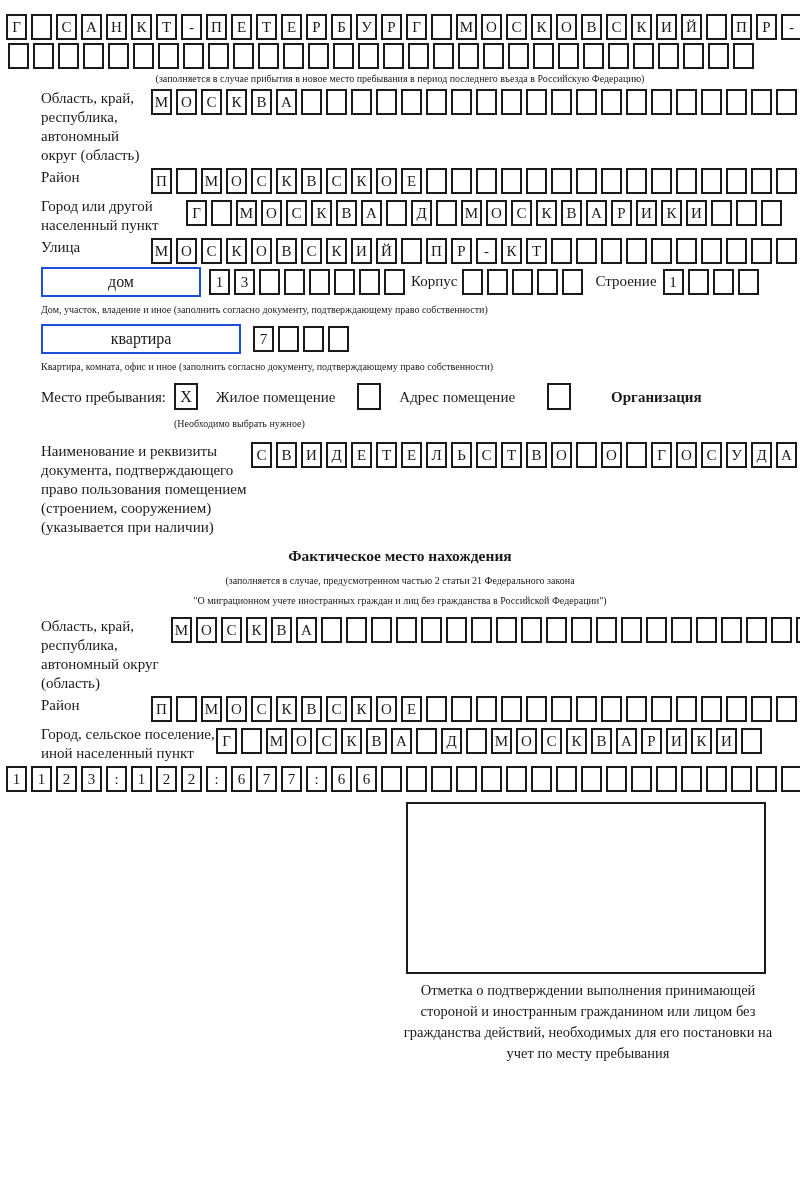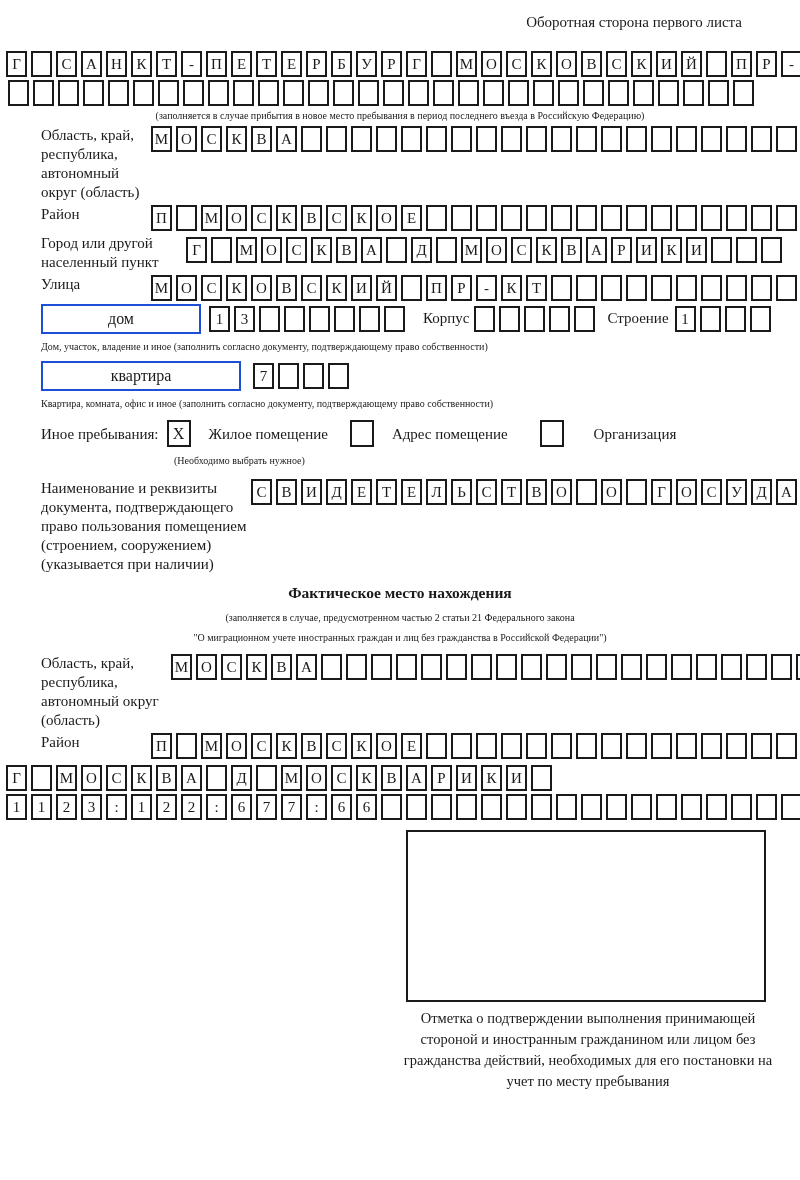--- a/index.html
+++ b/index.html
@@ -46,7 +46,6 @@
 
 <div class="page">
 
-  <div class="header-note">Оборотная сторона первого листа</div>
 
   <div class="frow">
     <div class="boxcol">

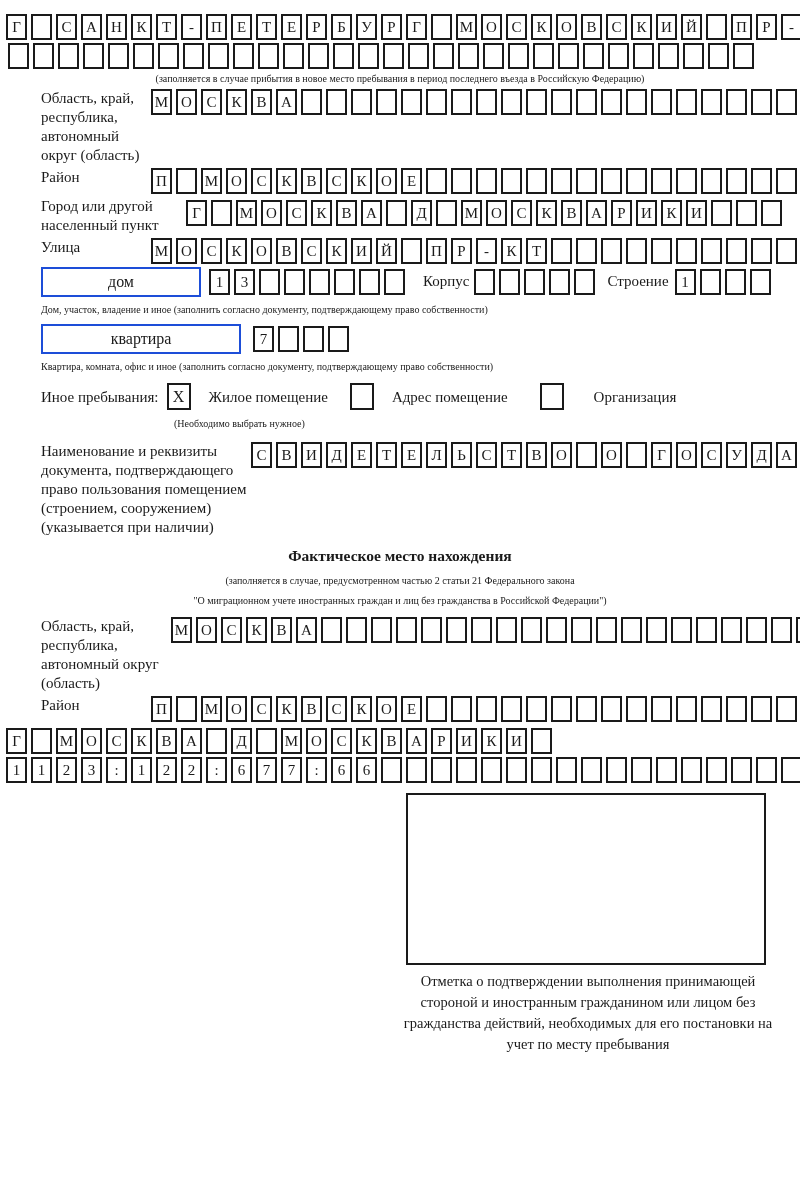--- a/index.html
+++ b/index.html
@@ -87,7 +87,7 @@
   <div class="frow">
     <div class="wbox ml35" style="width:160px;">дом</div>
     <div class="boxes" style="margin-left:8px;margin-top:2px;"><span class="cbox">1</span><span class="cbox">3</span><span class="cbox"></span><span class="cbox"></span><span class="cbox"></span><span class="cbox"></span><span class="cbox"></span><span class="cbox"></span></div>
-    <div class="inline-label" style="margin-left:14px;">Корпус</div>
+    <div class="inline-label" style="margin-left:2px;">Корпус</div>
     <div class="boxes" style="margin-left:5px;margin-top:2px;"><span class="cbox"></span><span class="cbox"></span><span class="cbox"></span><span class="cbox"></span><span class="cbox"></span></div>
     <div class="inline-label" style="margin-left:8px;">Строение</div>
     <div class="boxes" style="margin-left:6px;margin-top:2px;"><span class="cbox">1</span><span class="cbox"></span><span class="cbox"></span><span class="cbox"></span></div>

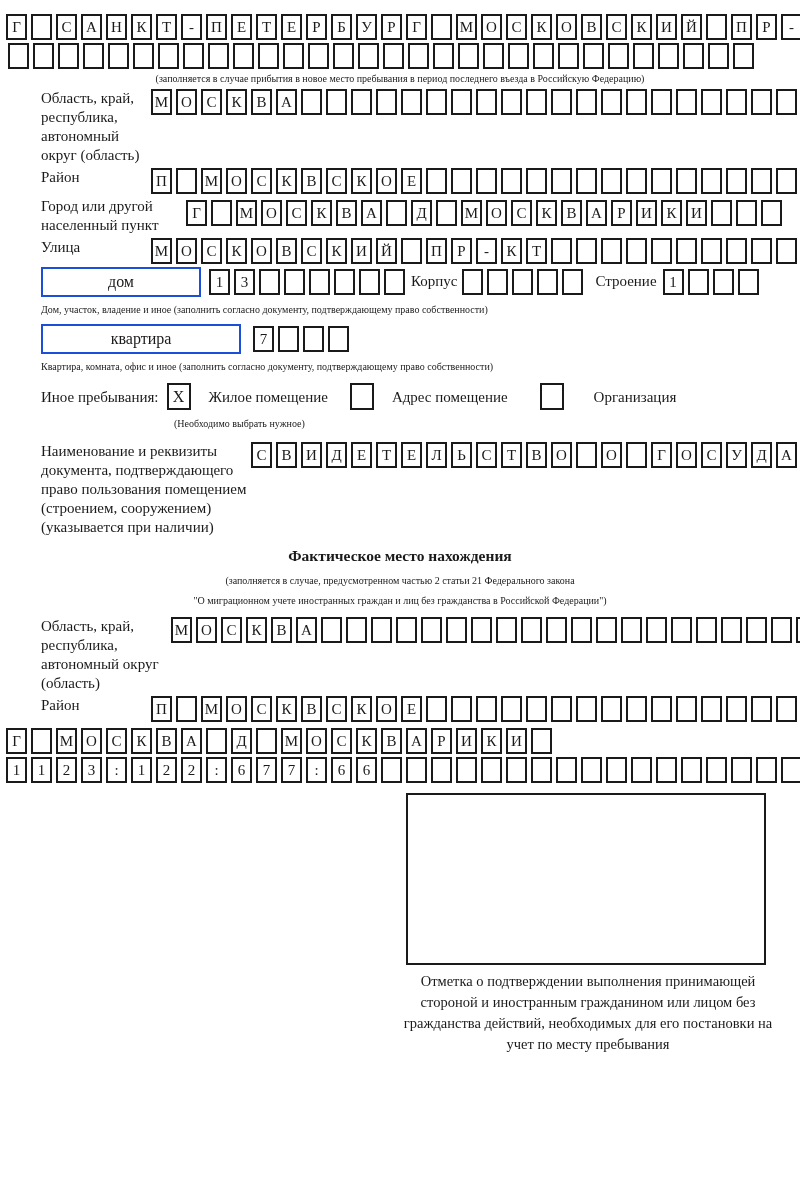--- a/index.html
+++ b/index.html
@@ -101,7 +101,7 @@
   <div class="note ml35">Квартира, комната, офис и иное (заполнить согласно документу, подтверждающему право собственности)</div>
 
   <div class="frow" style="margin-top:6px;">
-    <div class="inline-label ml35">Иное пребывания:</div>
+    <div class="inline-label ml35">Место пребывания:</div>
     <span class="chk" style="margin-left:8px;">X</span>
     <div class="inline-label" style="margin-left:18px;">Жилое помещение</div>
     <span class="chk" style="margin-left:22px;"></span>

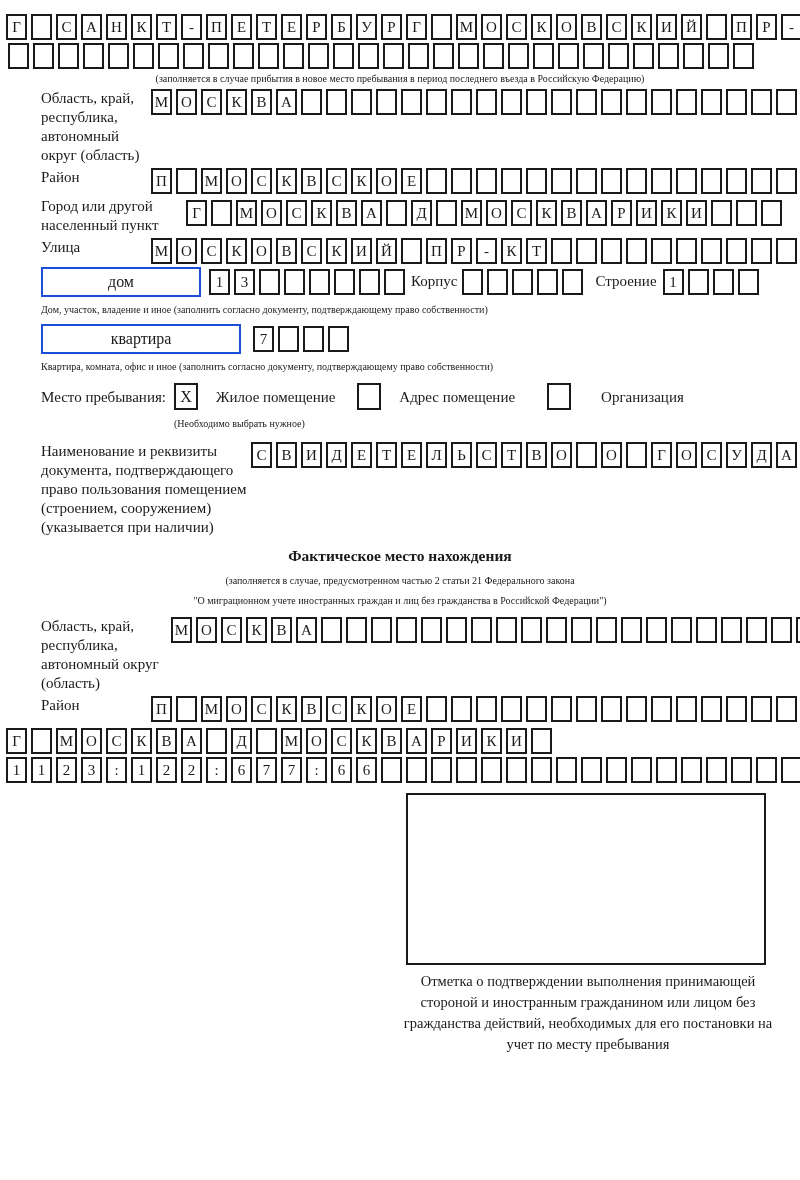--- a/index.html
+++ b/index.html
@@ -107,7 +107,7 @@
     <span class="chk" style="margin-left:22px;"></span>
     <div class="inline-label" style="margin-left:18px;">Адрес помещение</div>
     <span class="chk" style="margin-left:32px;"></span>
-    <div class="inline-label" style="margin-left:30px;">Организация</div>
+    <div class="inline-label" style="margin-left:40px;font-weight:bold;">Организация</div>
   </div>
   <div class="note" style="margin-left:168px;">(Необходимо выбрать нужное)</div>
 

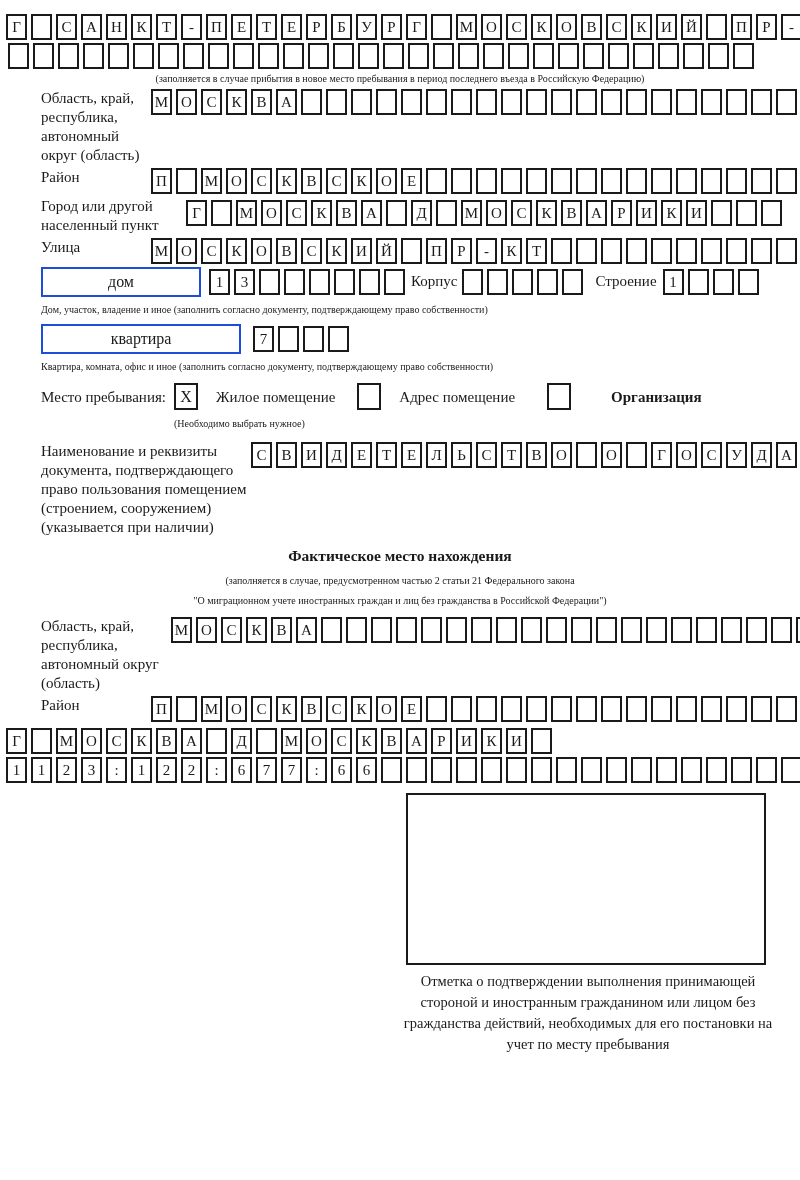--- a/index.html
+++ b/index.html
@@ -141,6 +141,7 @@
   </div>
 
   <div class="frow">
+    <div class="flabel ml35" style="width:175px;">Город, сельское поселение, иной населенный пункт</div>
     <div class="boxes" style="margin-top:3px;"><span class="cbox">Г</span><span class="cbox"></span><span class="cbox">М</span><span class="cbox">О</span><span class="cbox">С</span><span class="cbox">К</span><span class="cbox">В</span><span class="cbox">А</span><span class="cbox"></span><span class="cbox">Д</span><span class="cbox"></span><span class="cbox">М</span><span class="cbox">О</span><span class="cbox">С</span><span class="cbox">К</span><span class="cbox">В</span><span class="cbox">А</span><span class="cbox">Р</span><span class="cbox">И</span><span class="cbox">К</span><span class="cbox">И</span><span class="cbox"></span></div>
   </div>
 

